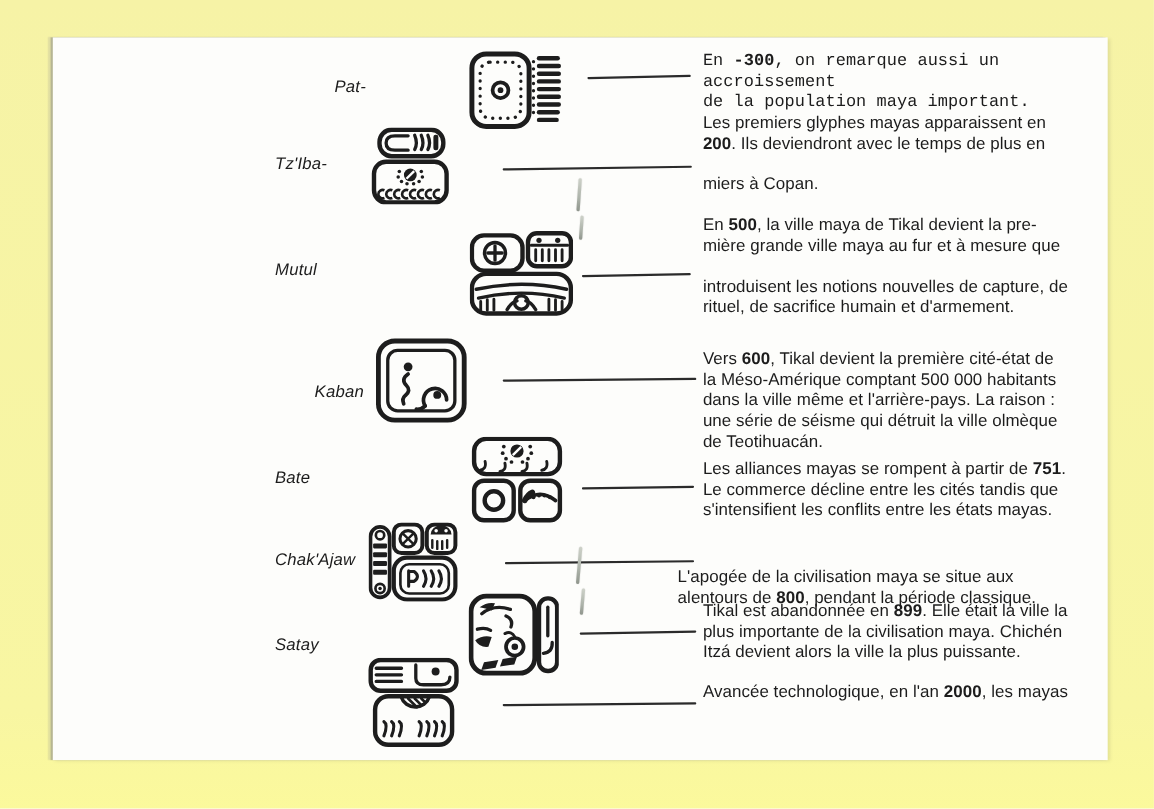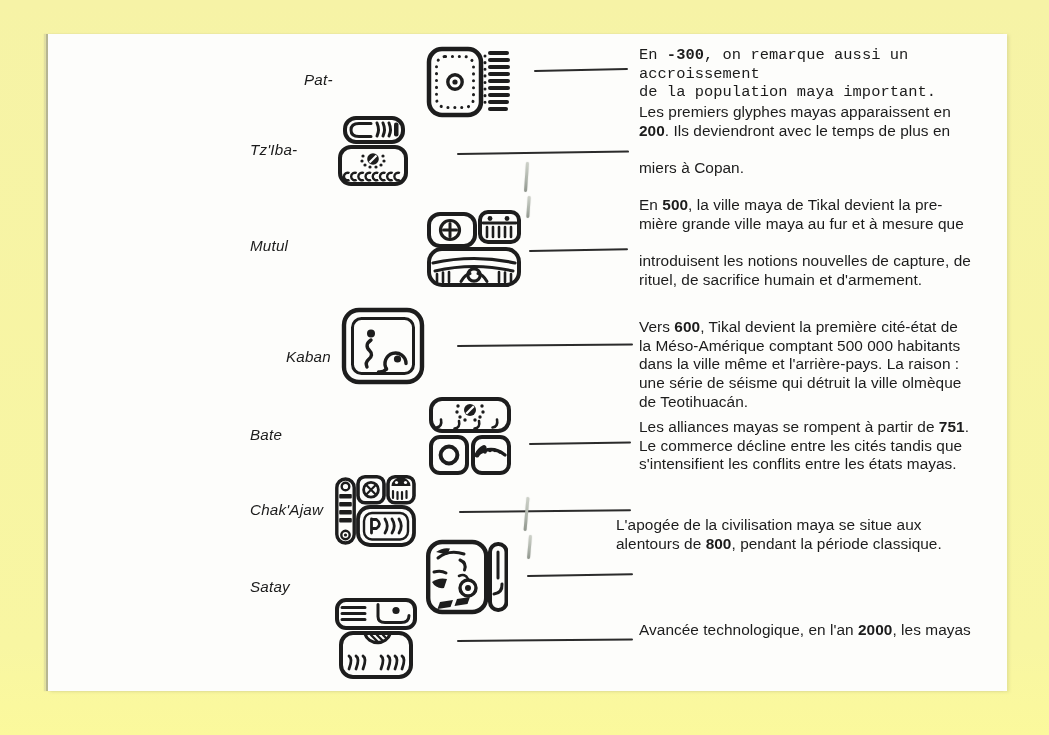--- a/index.html
+++ b/index.html
@@ -234,6 +234,7 @@
       </svg>
     </div>
     <div class="connector" style="left: 479px; top: 541px; width: 106px; transform: rotate(-1deg);"></div>
+    <div class="para" style="left: 591px; top: 513px;"><span>Tikal est abandonnée en </span><b>899</b><span>. Elle était la ville la</span><br><span>plus importante de la civilisation maya. Chichén</span><br><span>Itzá devient alors la ville la plus puissante.</span></div>
     <div class="glyph" style="left: 286px; top: 564px; width: 84px; height: 82px;">
       <svg viewBox="0 0 84 82">
  <g fill="none" stroke="#1d1d1d" stroke-linecap="round" stroke-linejoin="round">

